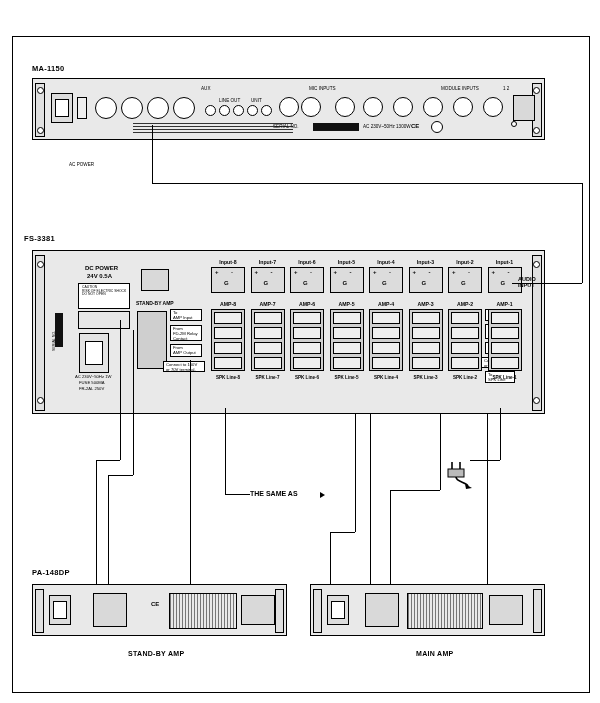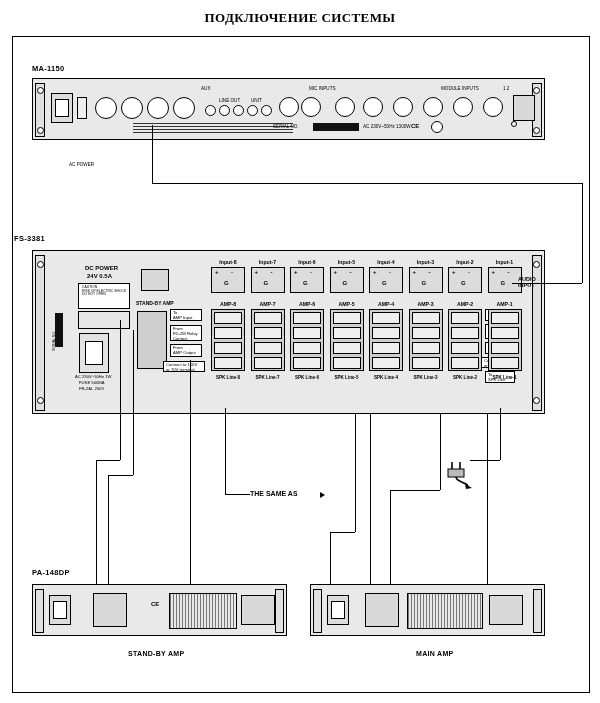--- a/index.html
+++ b/index.html
@@ -34,7 +34,6 @@
 
 <div class="page">
 
-  <div class="title">ПОДКЛЮЧЕНИЕ СИСТЕМЫ</div>
   <div class="outer-frame"></div>
 
   <div class="dev-label" style="left:32px;top:64px;">MA-1150</div>

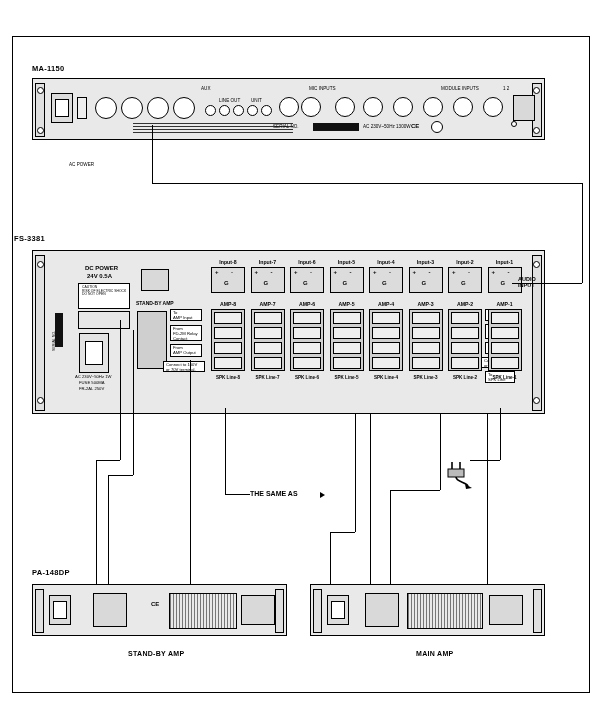--- a/index.html
+++ b/index.html
@@ -90,7 +90,7 @@
     <div class="small-label" style="left:330px;top:46px;">AC 230V~50Hz 1300W</div>
   </div>
 
-  <div class="dev-label" style="left:14px;top:234px;">FS-3381</div>
+  <div class="dev-label" style="left:24px;top:234px;">FS-3381</div>
 
   <div class="unit rack" style="left:32px;top:250px;width:513px;height:164px;">
 

